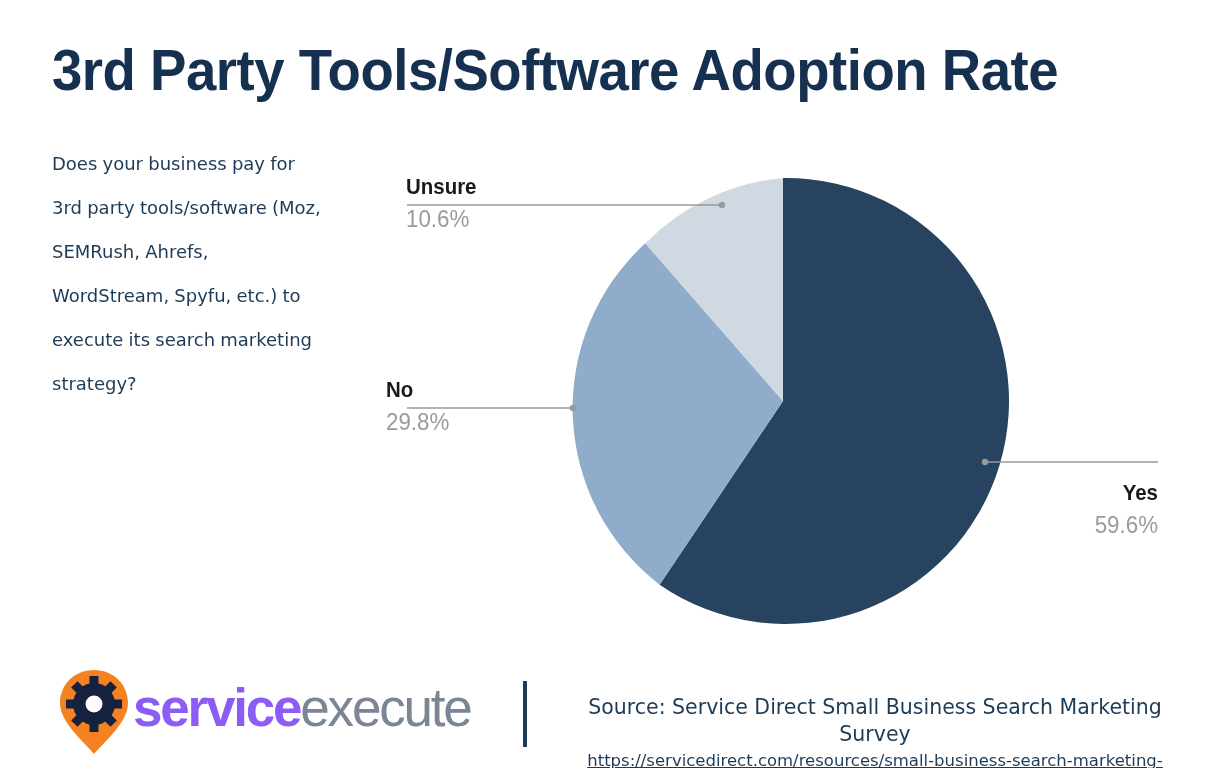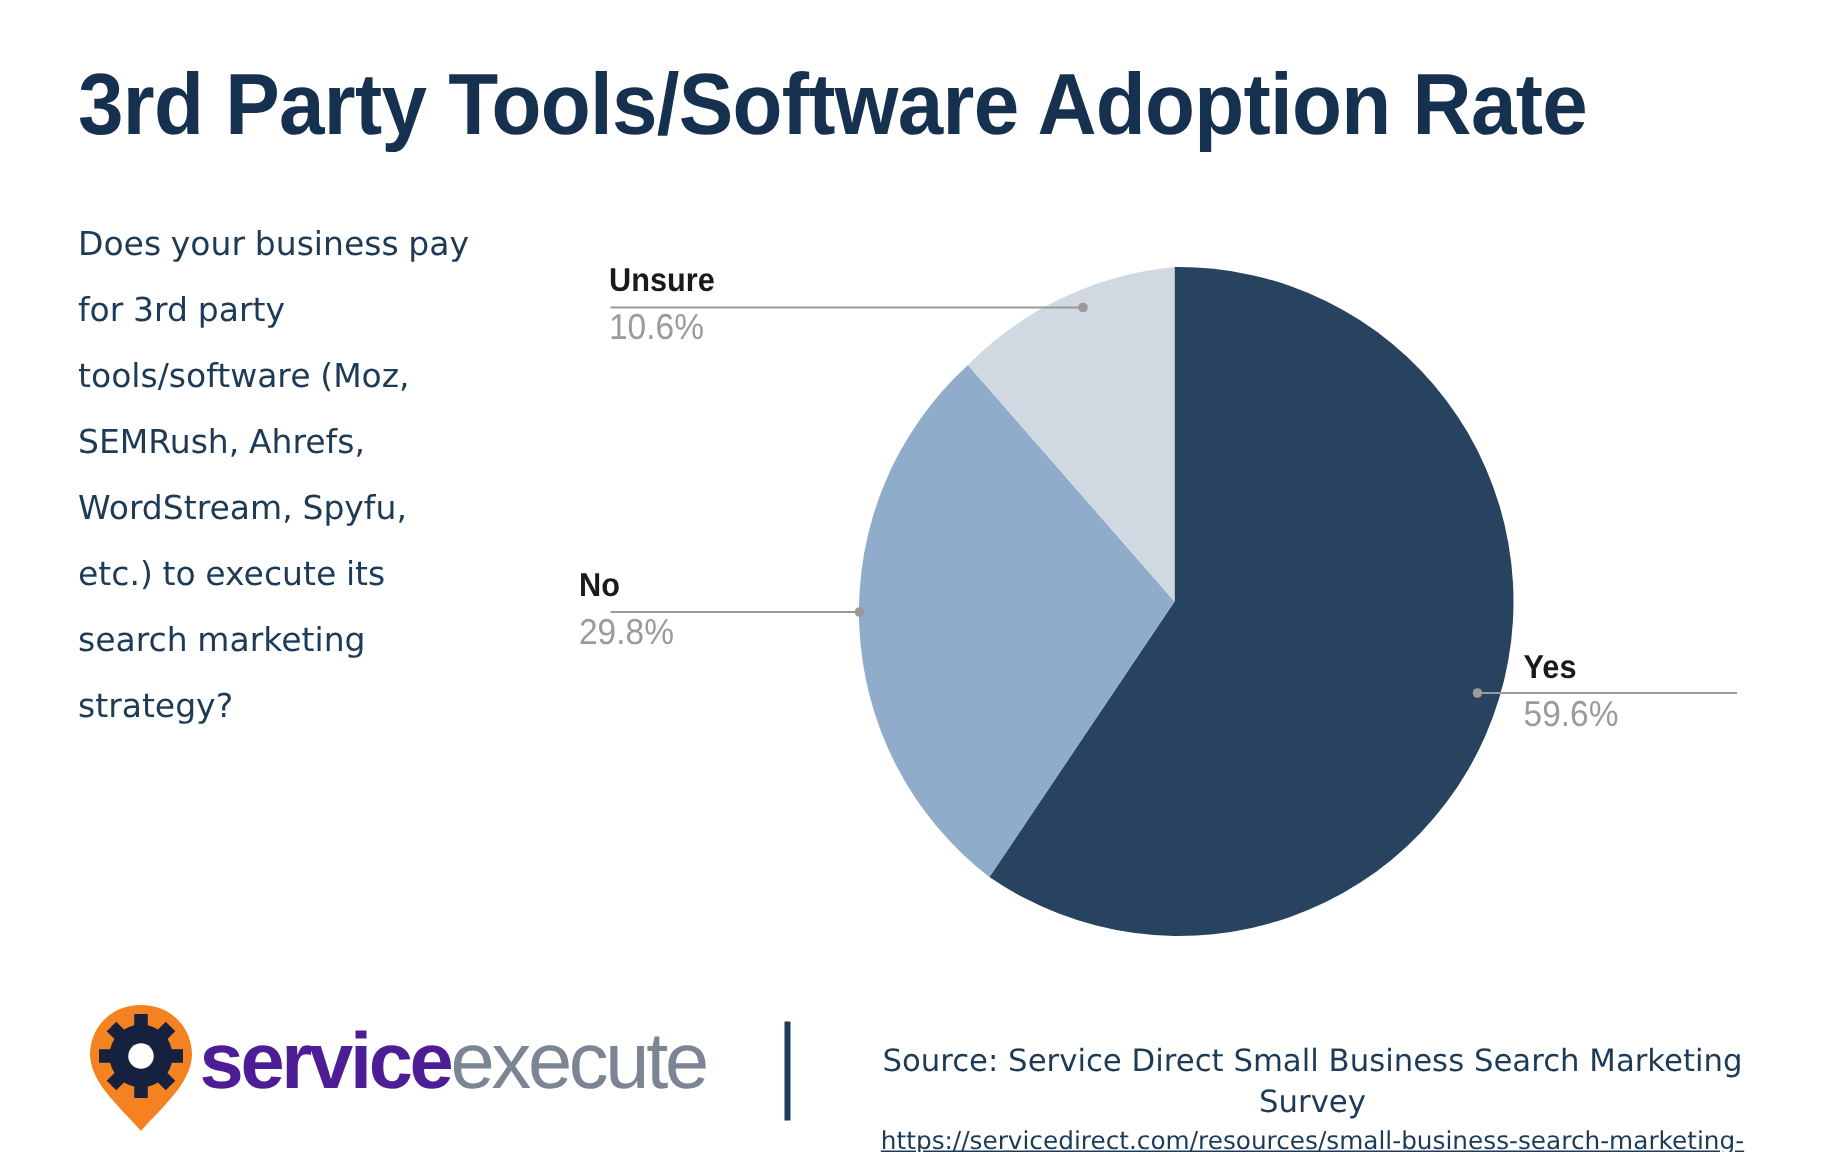--- a/index.html
+++ b/index.html
@@ -45,7 +45,7 @@
     top: 142px;
     width: 275px;
     font-family: "DejaVu Sans", sans-serif;
-    font-size: 22px;
+    font-size: 18px;
     line-height: 44px;
     color: #1d3b57;
     word-spacing: -0.5px;

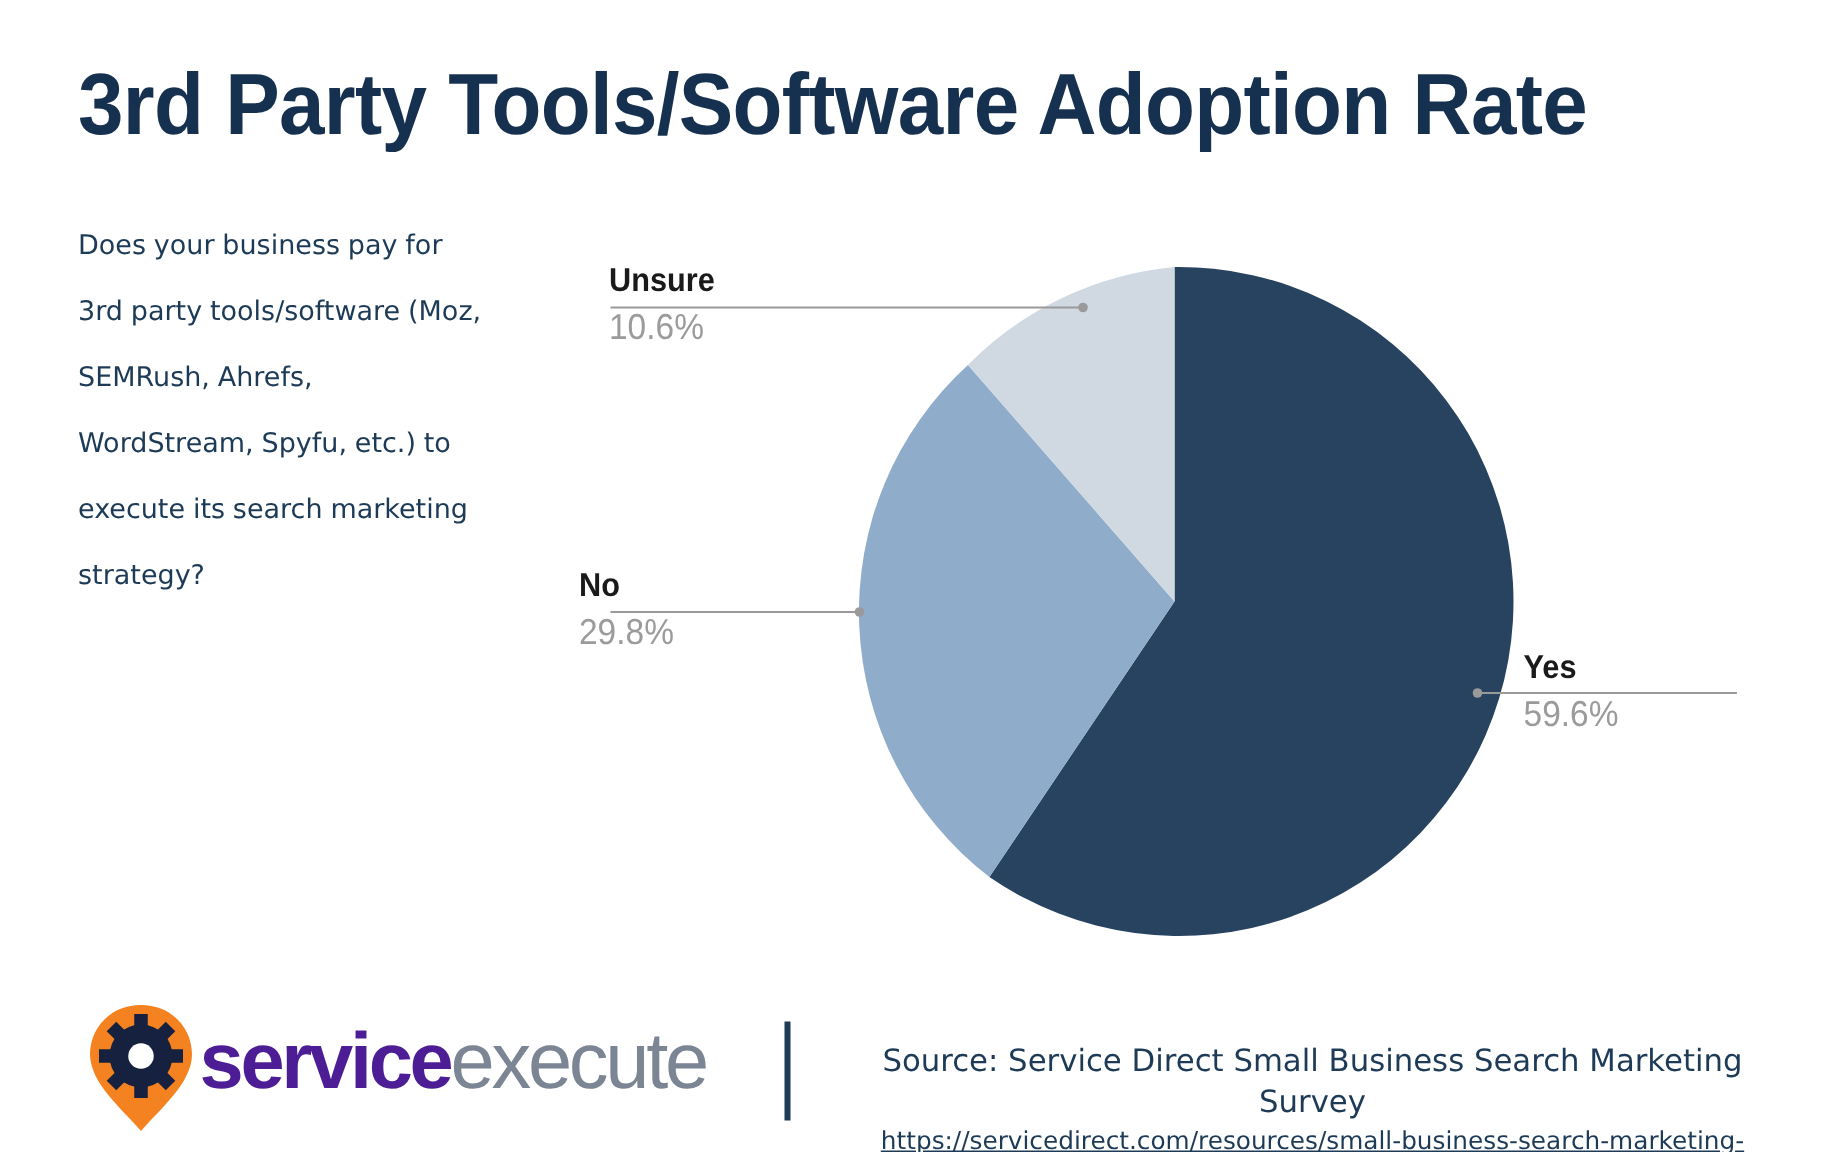--- a/index.html
+++ b/index.html
@@ -93,6 +93,8 @@
     padding-top: 4px;
   }
   .callout.right-align {
+    text-align: right;
+    margin-top: 48px;
   }
   .callout.right-align .cat,
   .callout.right-align .pct {

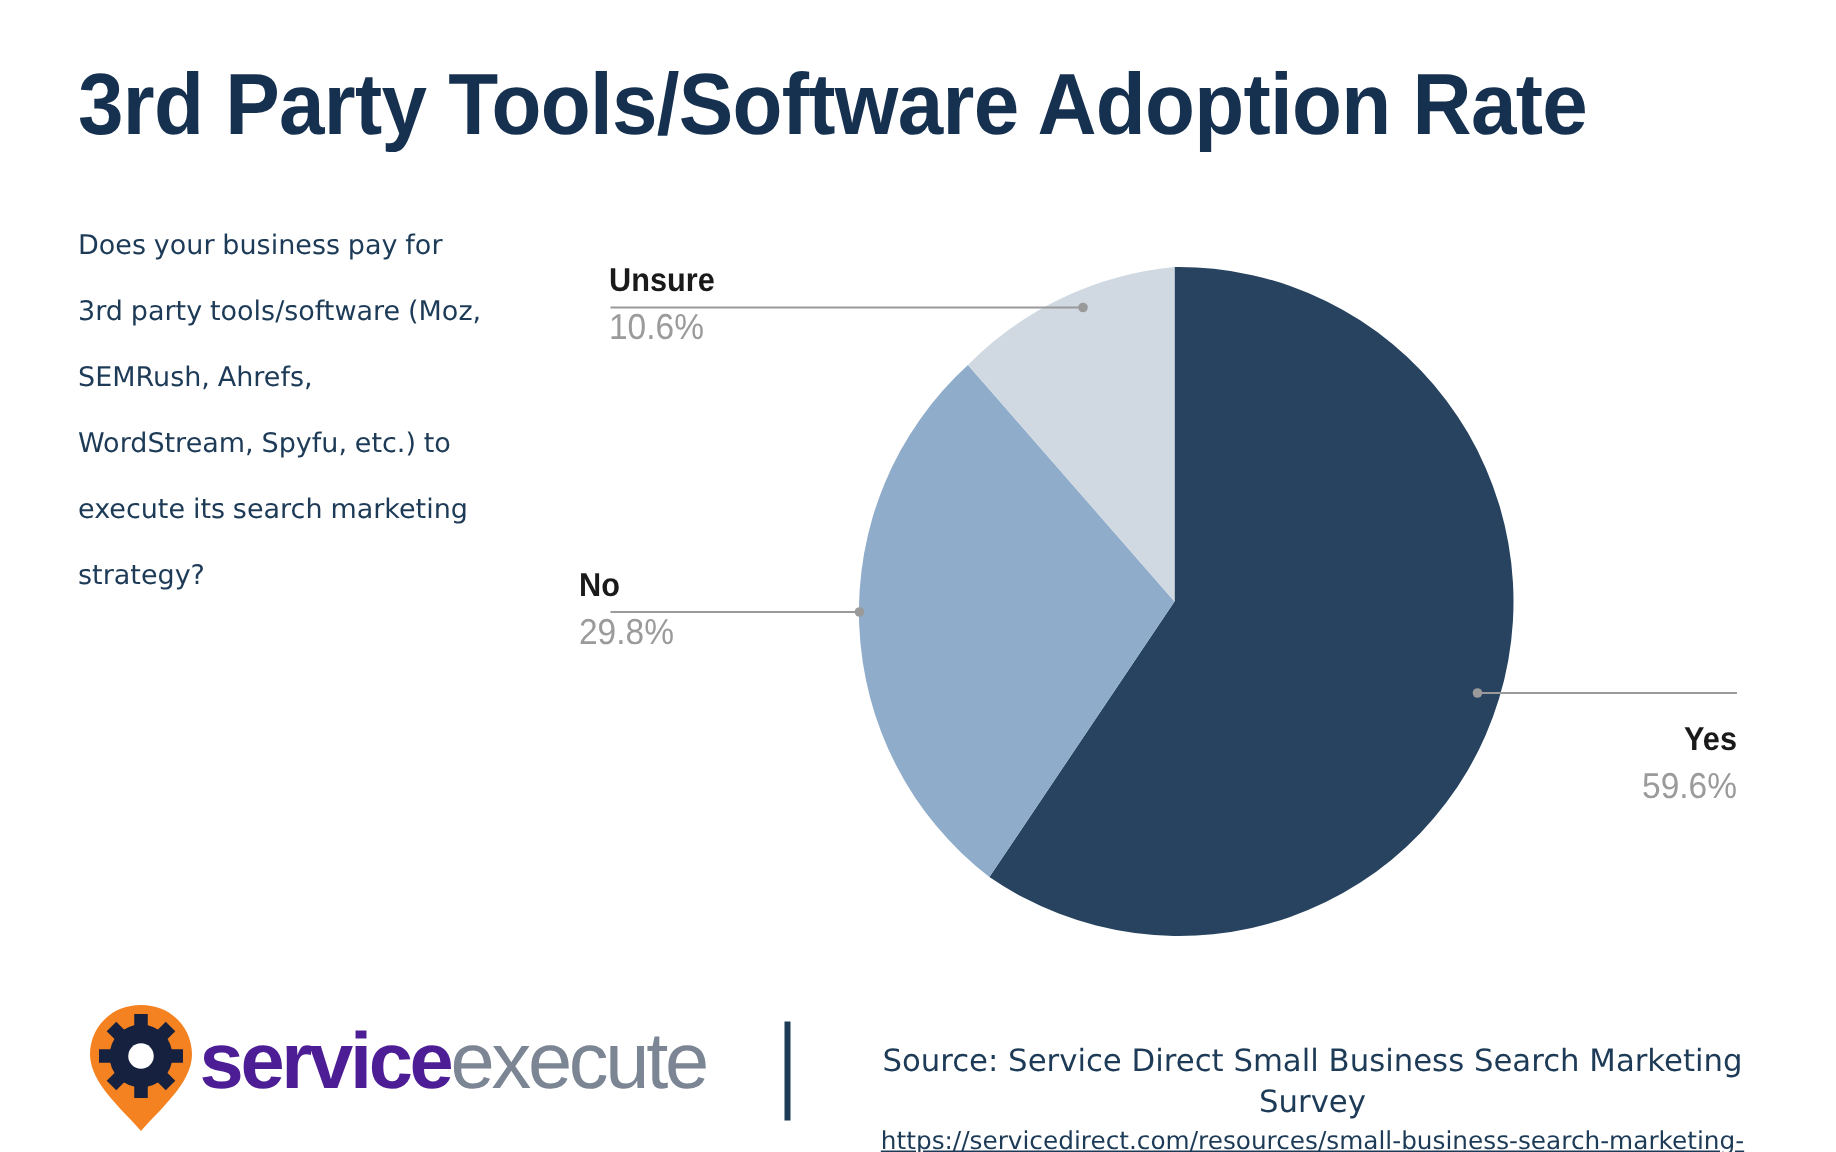--- a/index.html
+++ b/index.html
@@ -132,7 +132,7 @@
     line-height: 60px;
     white-space: nowrap;
   }
-  .logo-text .svc { color: #4c1d95; }
+  .logo-text .svc { color: #8b5cf6; }
   .logo-text .dir { color: #7b8594; font-weight: normal; }
 
   .source {

